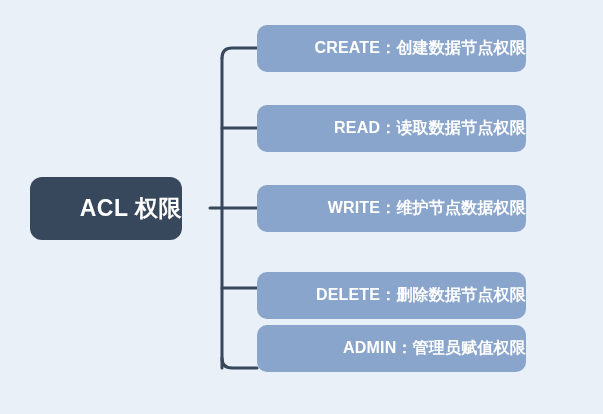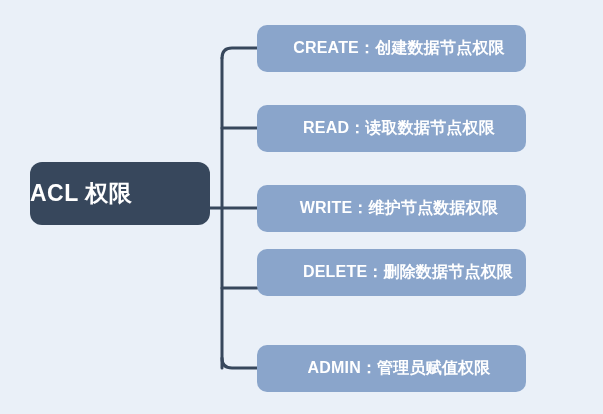--- a/index.html
+++ b/index.html
@@ -53,7 +53,7 @@
     width: 269px;
     height: 47px;
     background: #8aa5cb;
-    justify-content: center;
+    justify-content: flex-end;
     padding-left: 15px;
     font-size: 16px;
     font-weight: bold;

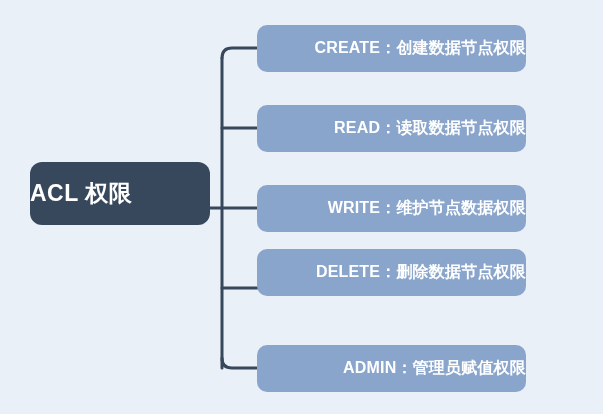--- a/index.html
+++ b/index.html
@@ -38,12 +38,12 @@
   }
   .root-node {
     left: 30px;
-    top: 162px;
-    width: 180px;
+    top: 177px;
+    width: 152px;
     height: 63px;
     background: #37475c;
     border-radius: 12px;
-    justify-content: flex-start;
+    justify-content: flex-end;
     font-size: 23px;
     font-weight: bold;
     letter-spacing: 0.5px;

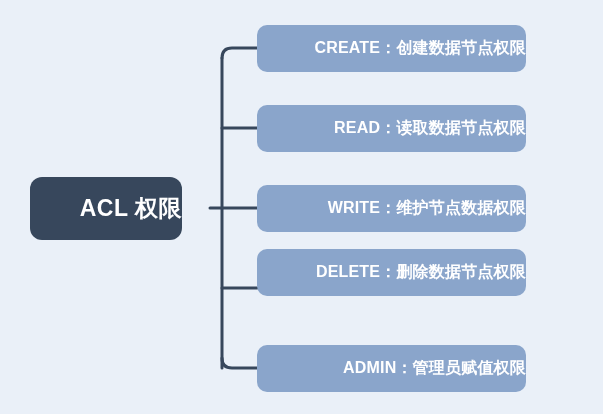--- a/index.html
+++ b/index.html
@@ -62,7 +62,7 @@
   .child-0 { top: 25px; }
   .child-1 { top: 105px; }
   .child-2 { top: 185px; }
-  .child-3 { top: 249px; padding-left: 33px; }
+  .child-3 { top: 272px; padding-left: 33px; }
   .child-4 { top: 345px; }
 </style>
 </head>

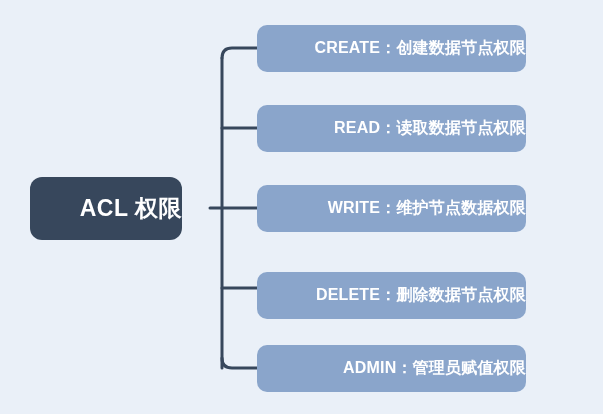--- a/index.html
+++ b/index.html
@@ -63,7 +63,7 @@
   .child-1 { top: 105px; }
   .child-2 { top: 185px; }
   .child-3 { top: 272px; padding-left: 33px; }
-  .child-4 { top: 345px; }
+  .child-4 { top: 325px; }
 </style>
 </head>
 <body>

